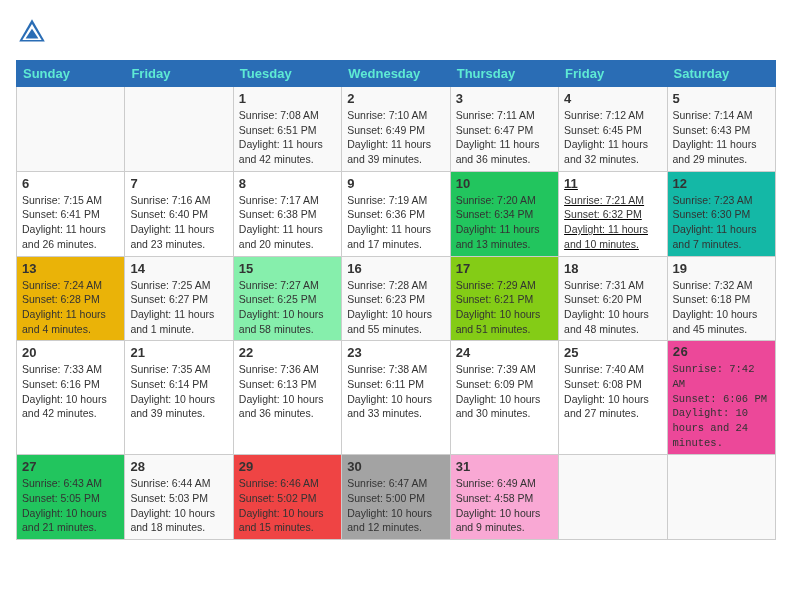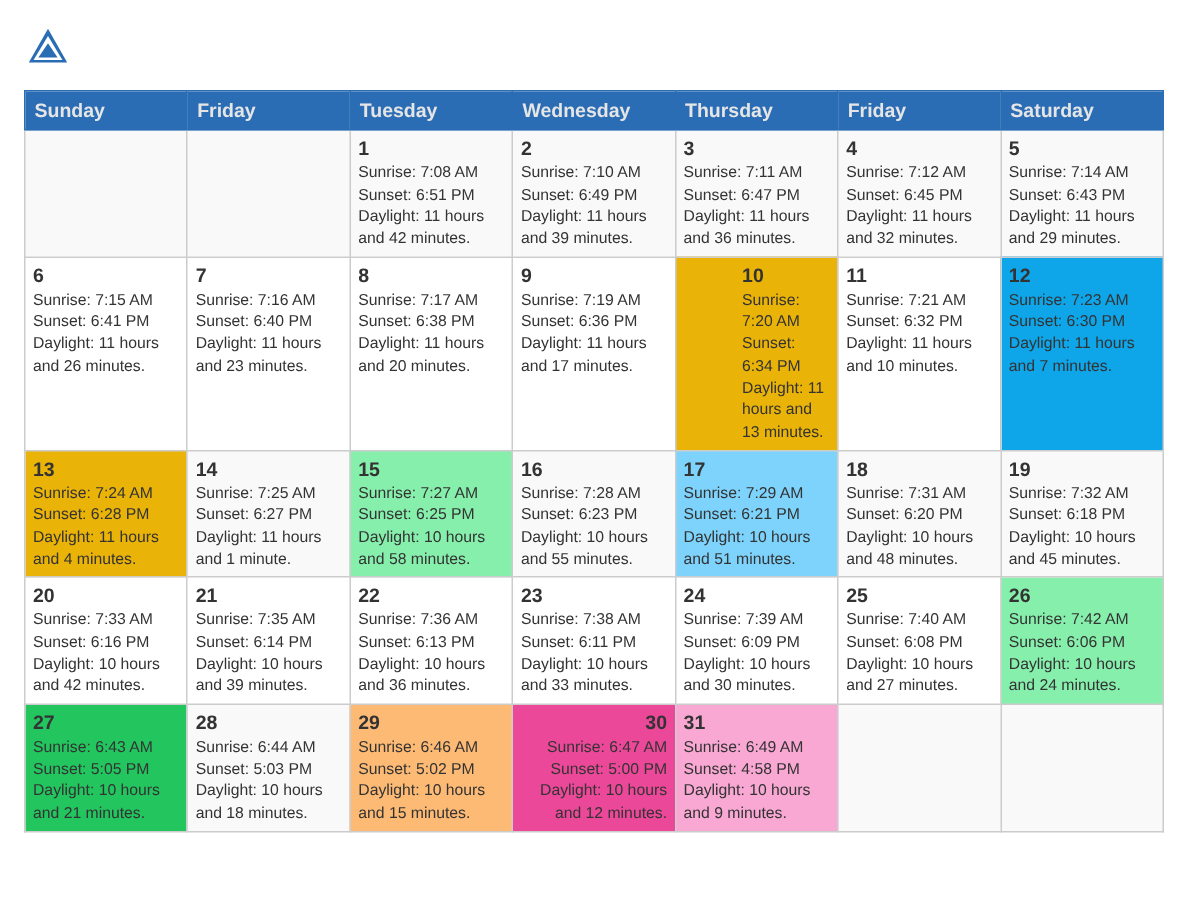--- a/index.html
+++ b/index.html
@@ -49,7 +49,7 @@
     }
     .day-header {
       background: #2a6db5;
-      color: #e5e5e5;
+      color: #5eead4;
       text-align: left;
       padding: 5px 6px;
       font-size: 13px;

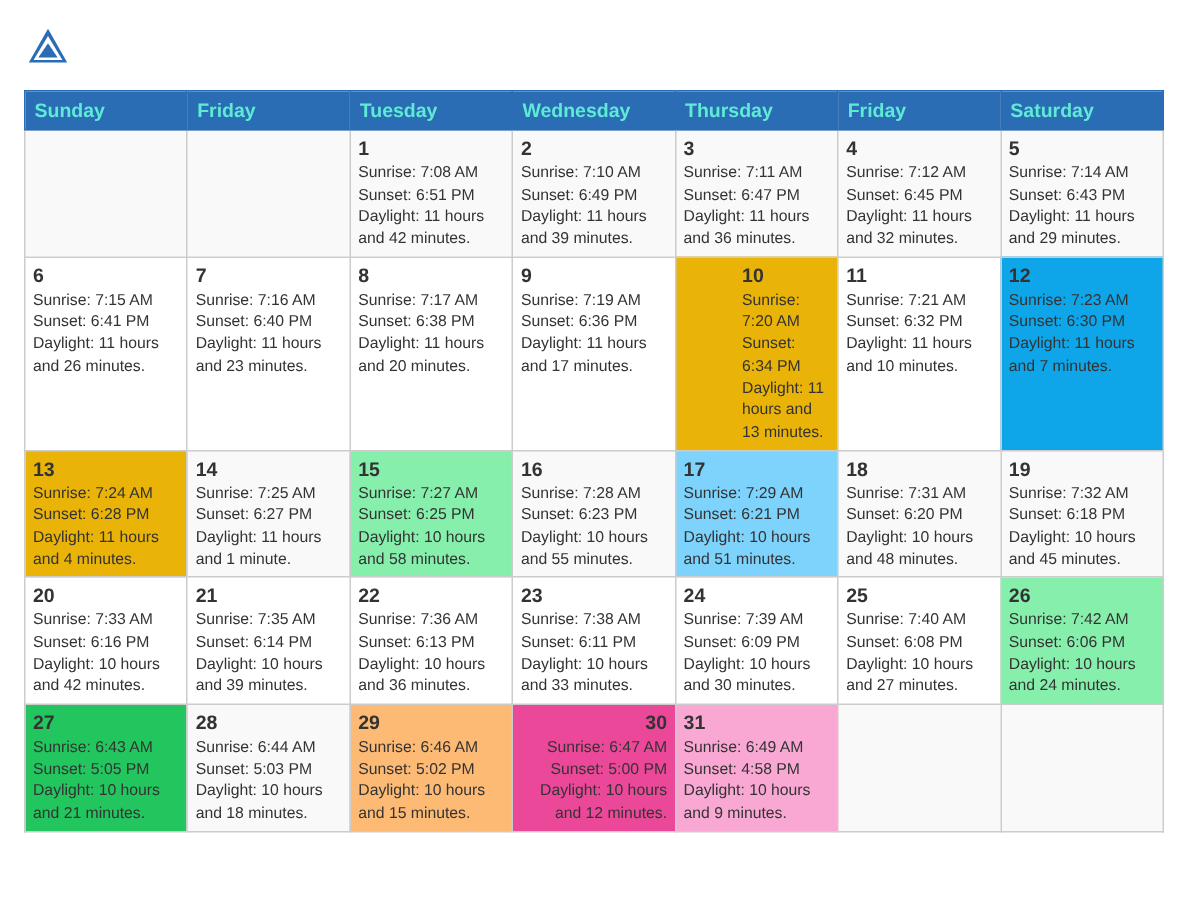--- a/index.html
+++ b/index.html
@@ -155,7 +155,7 @@
           <span class="date-num">9</span>
           <div class="cell-text">Sunrise: 7:19 AM<br>Sunset: 6:36 PM<br>Daylight: 11 hours and 17 minutes.</div>
         </td>
-        <td style="background: #eab308; padding-left: 44px;">
+        <td style="background: #22c55e;">
           <span class="date-num">10</span>
           <div class="cell-text">Sunrise: 7:20 AM<br>Sunset: 6:34 PM<br>Daylight: 11 hours and 13 minutes.</div>
         </td>

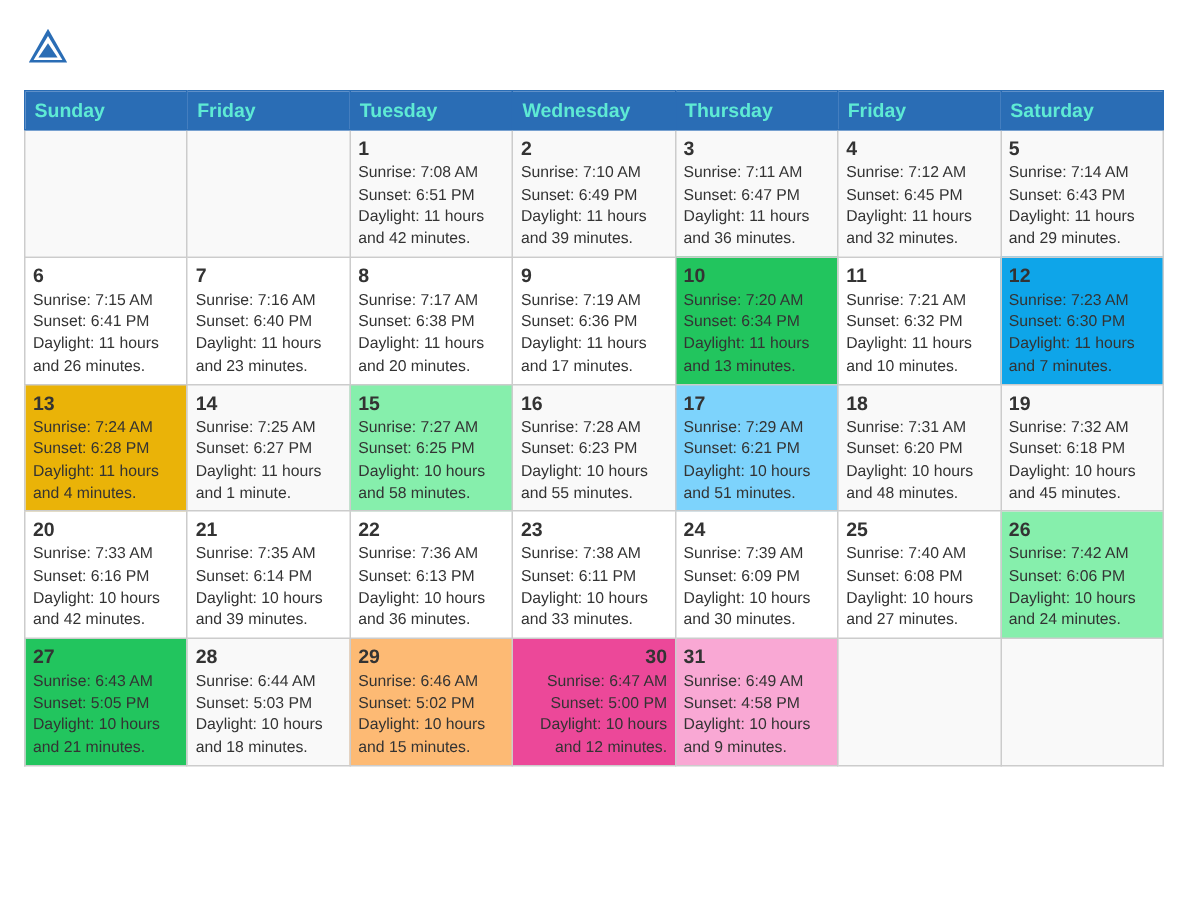--- a/index.html
+++ b/index.html
@@ -159,7 +159,7 @@
           <span class="date-num">10</span>
           <div class="cell-text">Sunrise: 7:20 AM<br>Sunset: 6:34 PM<br>Daylight: 11 hours and 13 minutes.</div>
         </td>
-        <td style="background: rgb(255, 255, 255);">
+        <td style="background: rgb(255, 255, 255); text-decoration: underline;">
           <span class="date-num">11</span>
           <div class="cell-text">Sunrise: 7:21 AM<br>Sunset: 6:32 PM<br>Daylight: 11 hours and 10 minutes.</div>
         </td>

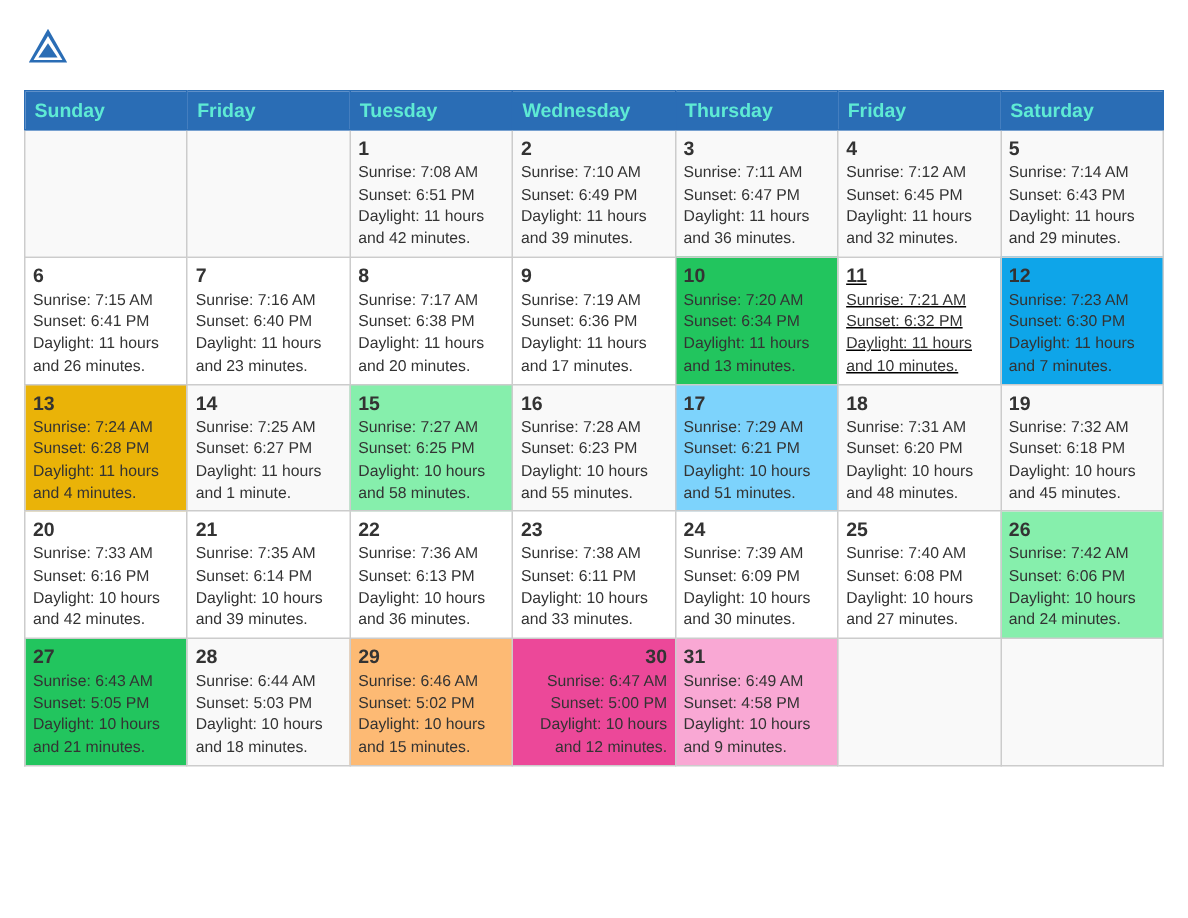--- a/index.html
+++ b/index.html
@@ -163,7 +163,7 @@
           <span class="date-num">11</span>
           <div class="cell-text">Sunrise: 7:21 AM<br>Sunset: 6:32 PM<br>Daylight: 11 hours and 10 minutes.</div>
         </td>
-        <td style="background: #0ea5e9;">
+        <td style="background: #14b8a6;">
           <span class="date-num">12</span>
           <div class="cell-text">Sunrise: 7:23 AM<br>Sunset: 6:30 PM<br>Daylight: 11 hours and 7 minutes.</div>
         </td>

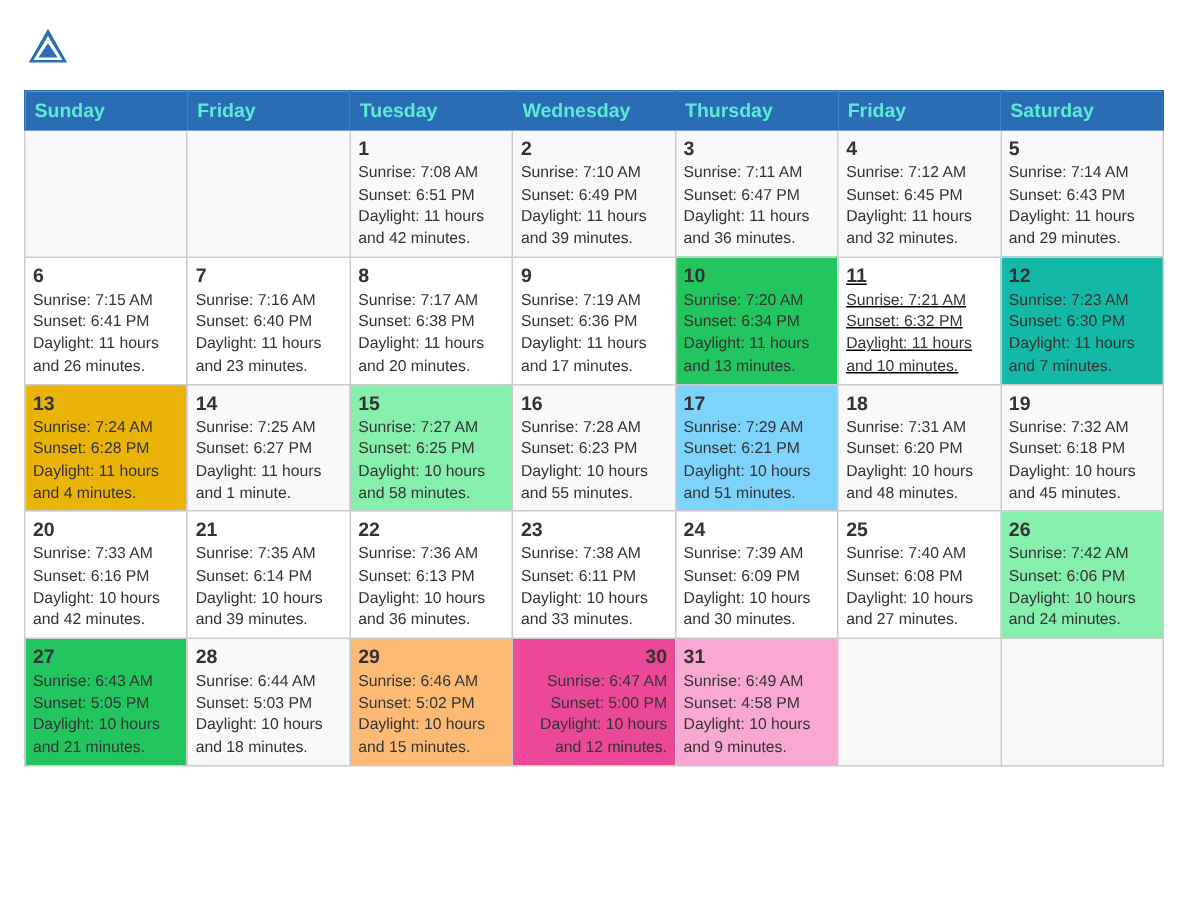--- a/index.html
+++ b/index.html
@@ -185,7 +185,7 @@
           <span class="date-num">16</span>
           <div class="cell-text">Sunrise: 7:28 AM<br>Sunset: 6:23 PM<br>Daylight: 10 hours and 55 minutes.</div>
         </td>
-        <td style="background: #7dd3fc;">
+        <td style="background: #84cc16;">
           <span class="date-num">17</span>
           <div class="cell-text">Sunrise: 7:29 AM<br>Sunset: 6:21 PM<br>Daylight: 10 hours and 51 minutes.</div>
         </td>

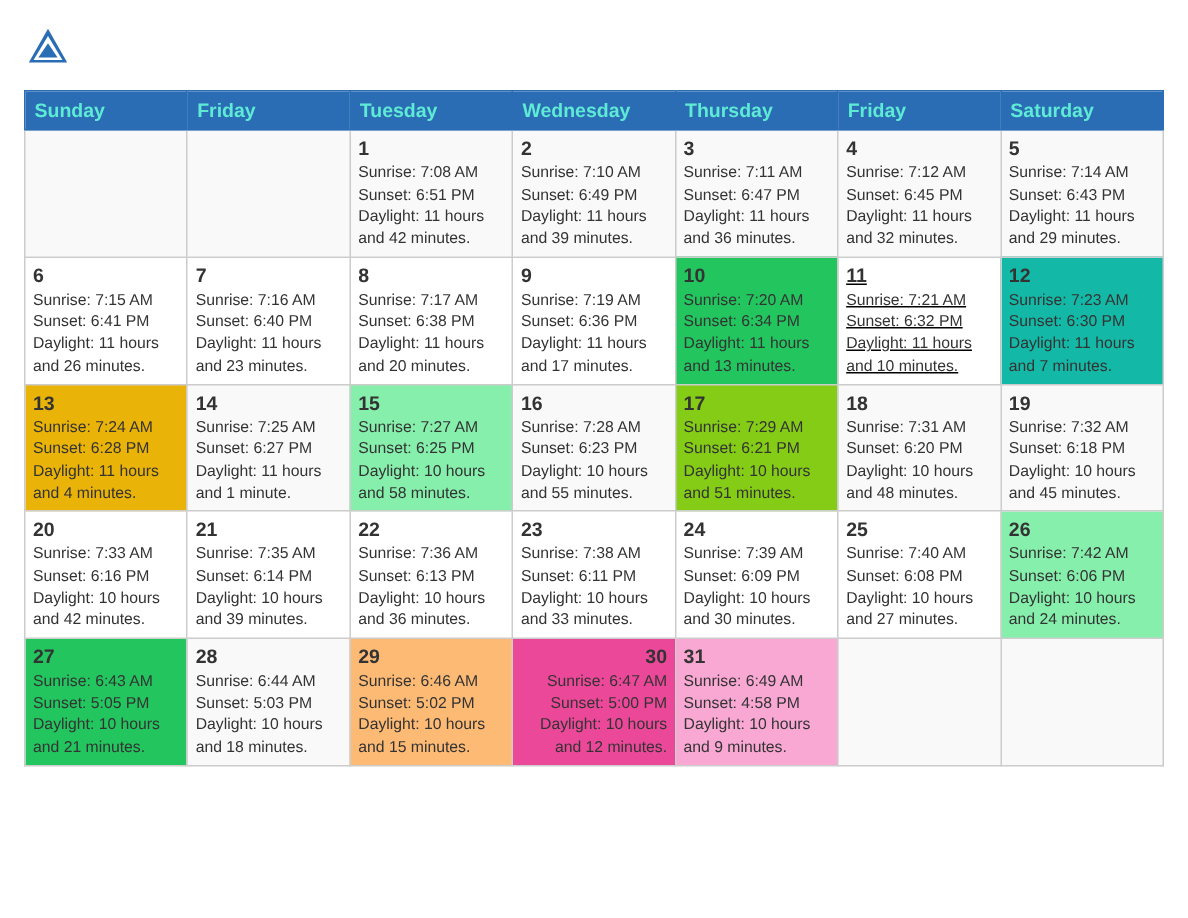--- a/index.html
+++ b/index.html
@@ -223,7 +223,7 @@
           <span class="date-num">25</span>
           <div class="cell-text">Sunrise: 7:40 AM<br>Sunset: 6:08 PM<br>Daylight: 10 hours and 27 minutes.</div>
         </td>
-        <td style="background: #86efac;">
+        <td style="background: #ec4899; font-family: Liberation Mono, monospace;">
           <span class="date-num">26</span>
           <div class="cell-text">Sunrise: 7:42 AM<br>Sunset: 6:06 PM<br>Daylight: 10 hours and 24 minutes.</div>
         </td>

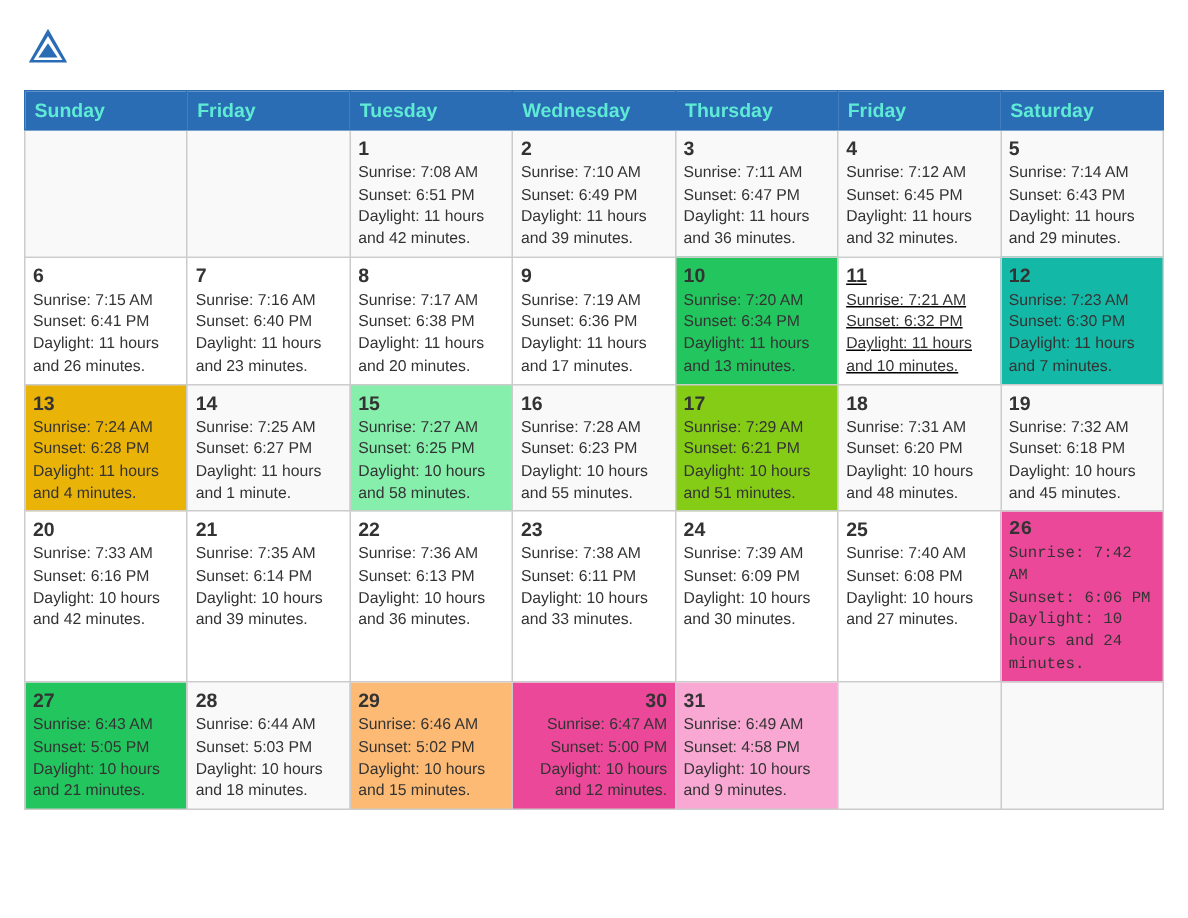--- a/index.html
+++ b/index.html
@@ -237,7 +237,7 @@
           <span class="date-num">28</span>
           <div class="cell-text">Sunrise: 6:44 AM<br>Sunset: 5:03 PM<br>Daylight: 10 hours and 18 minutes.</div>
         </td>
-        <td style="background: #fdba74;">
+        <td style="background: #ef4444;">
           <span class="date-num">29</span>
           <div class="cell-text">Sunrise: 6:46 AM<br>Sunset: 5:02 PM<br>Daylight: 10 hours and 15 minutes.</div>
         </td>

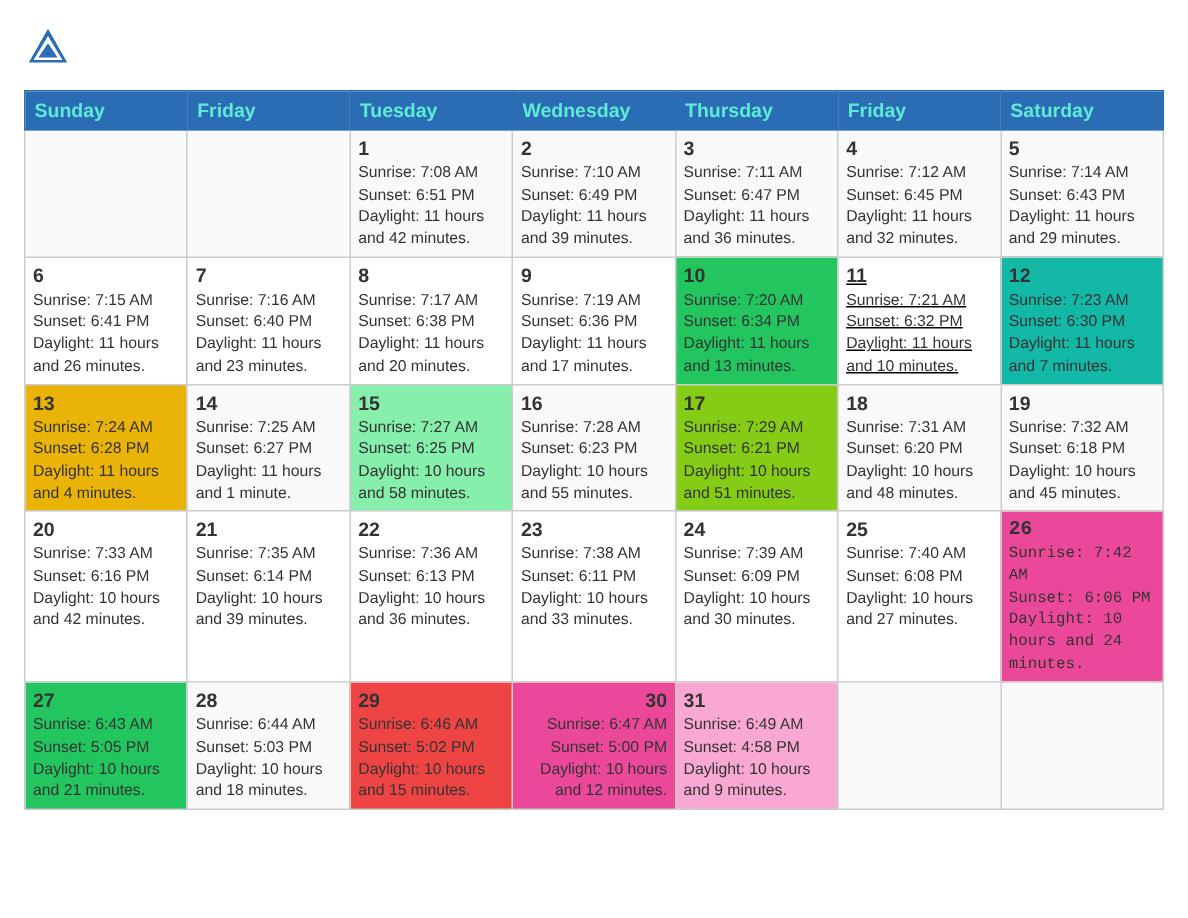--- a/index.html
+++ b/index.html
@@ -241,7 +241,7 @@
           <span class="date-num">29</span>
           <div class="cell-text">Sunrise: 6:46 AM<br>Sunset: 5:02 PM<br>Daylight: 10 hours and 15 minutes.</div>
         </td>
-        <td style="background: #ec4899; text-align: right;">
+        <td style="background: #a3a3a3;">
           <span class="date-num">30</span>
           <div class="cell-text">Sunrise: 6:47 AM<br>Sunset: 5:00 PM<br>Daylight: 10 hours and 12 minutes.</div>
         </td>

